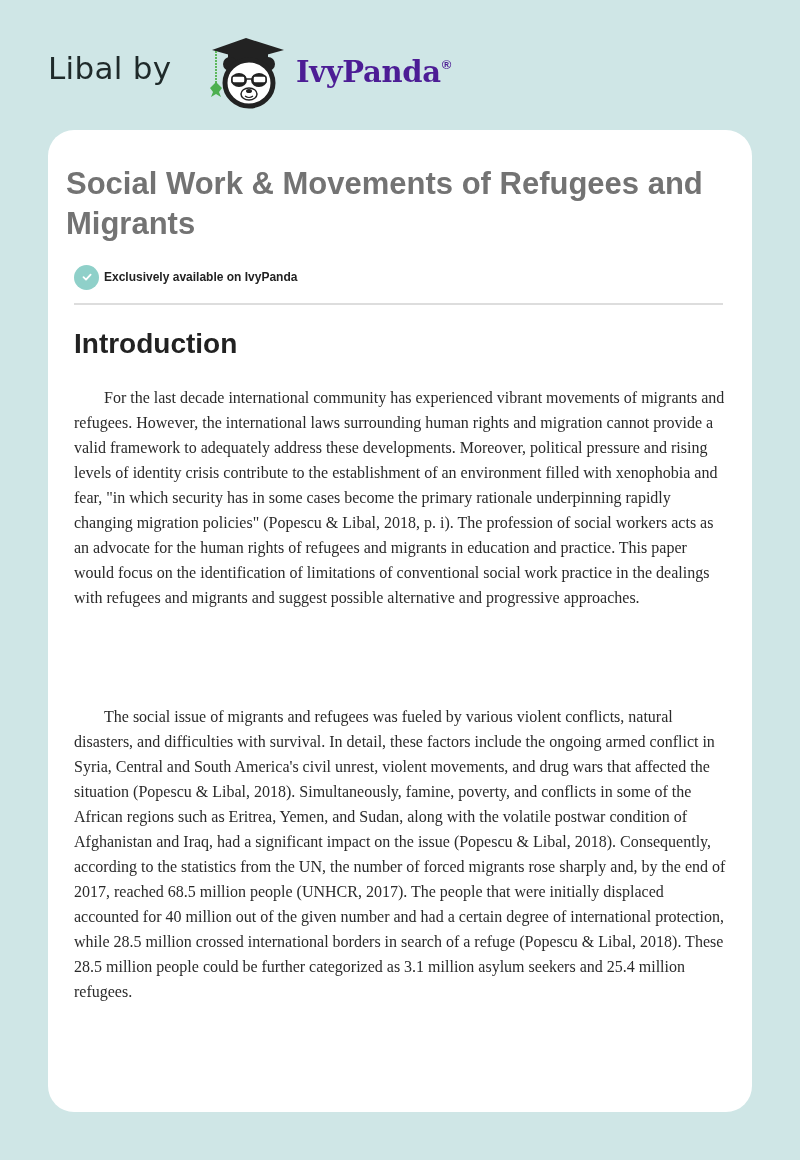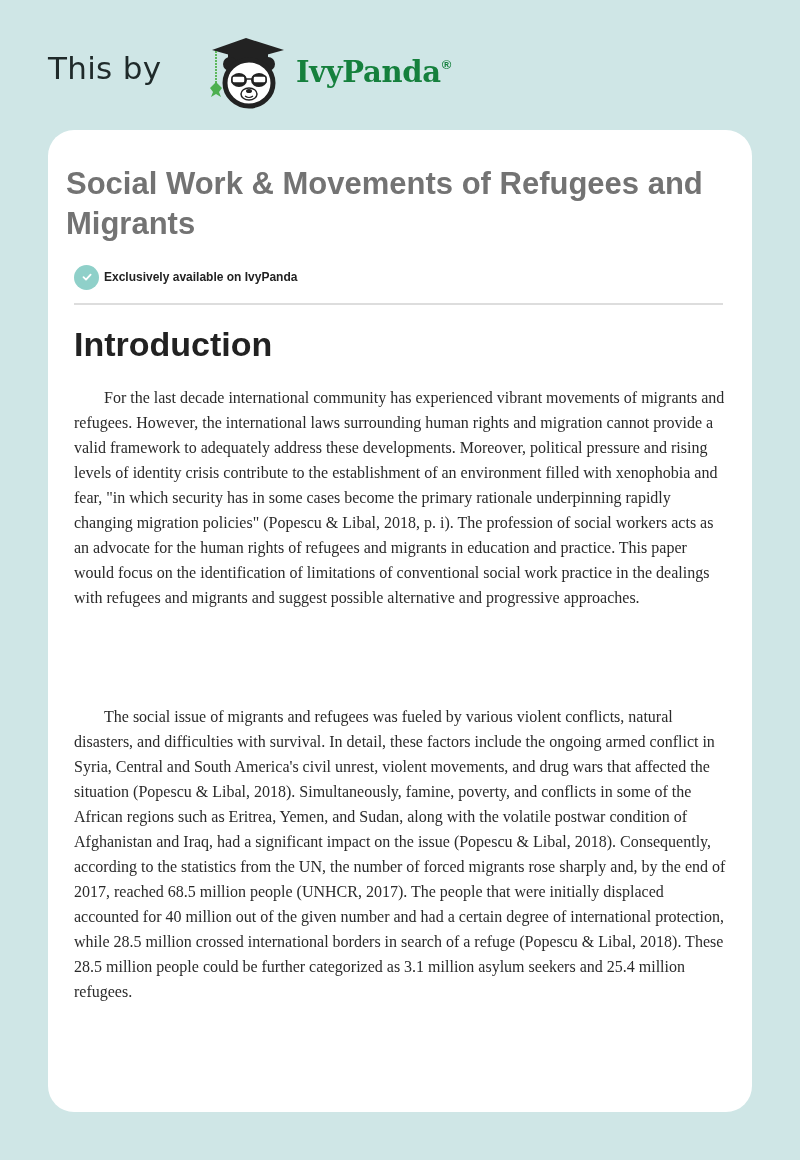--- a/index.html
+++ b/index.html
@@ -135,7 +135,7 @@
 <body>
 
 <div class="header">
-  <span class="essay-by">This by</span>
+  <span class="essay-by">Libal by</span>
   <svg class="logo-icon" viewBox="0 0 90 76">
 
     <polygon points="10,16 44,4 82,16 46,26" fill="#222"></polygon>

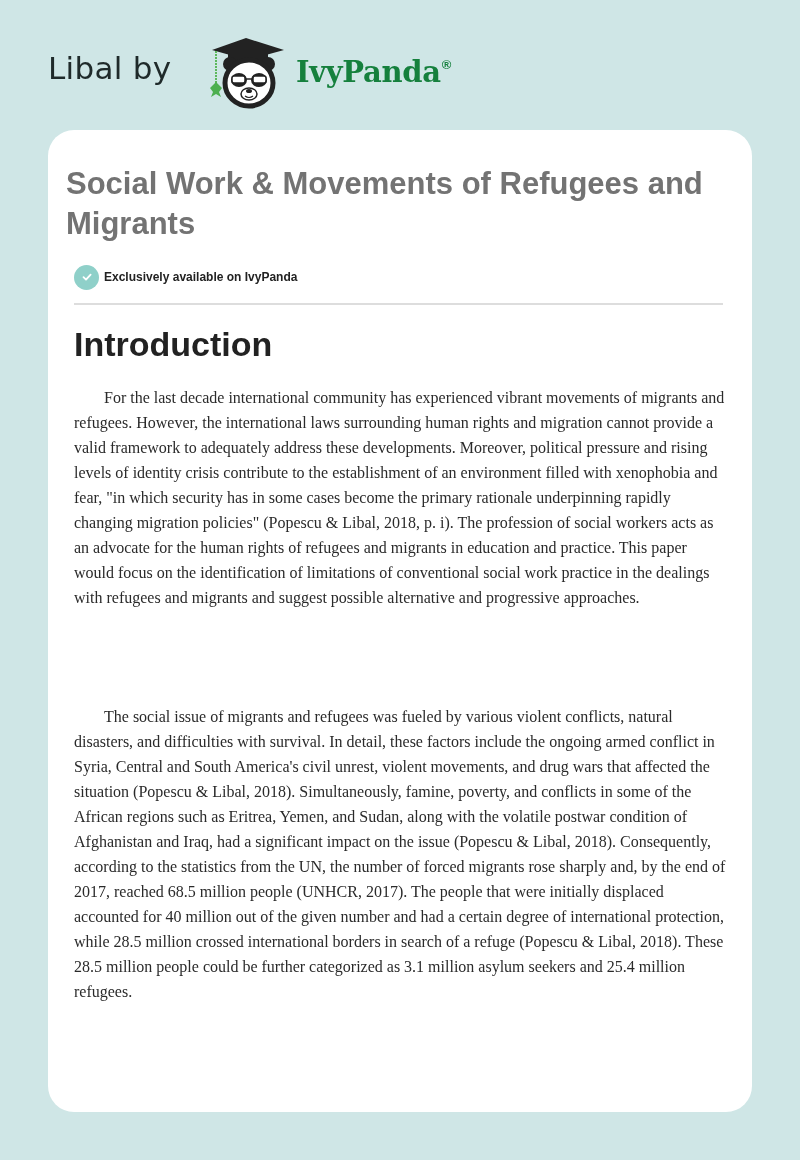--- a/index.html
+++ b/index.html
@@ -45,7 +45,7 @@
       font-family: "DejaVu Serif", serif;
       font-weight: bold;
       font-size: 29px;
-      color: #15803d;
+      color: #4c1d95;
       letter-spacing: -0.3px;
     }
     .brand sup {

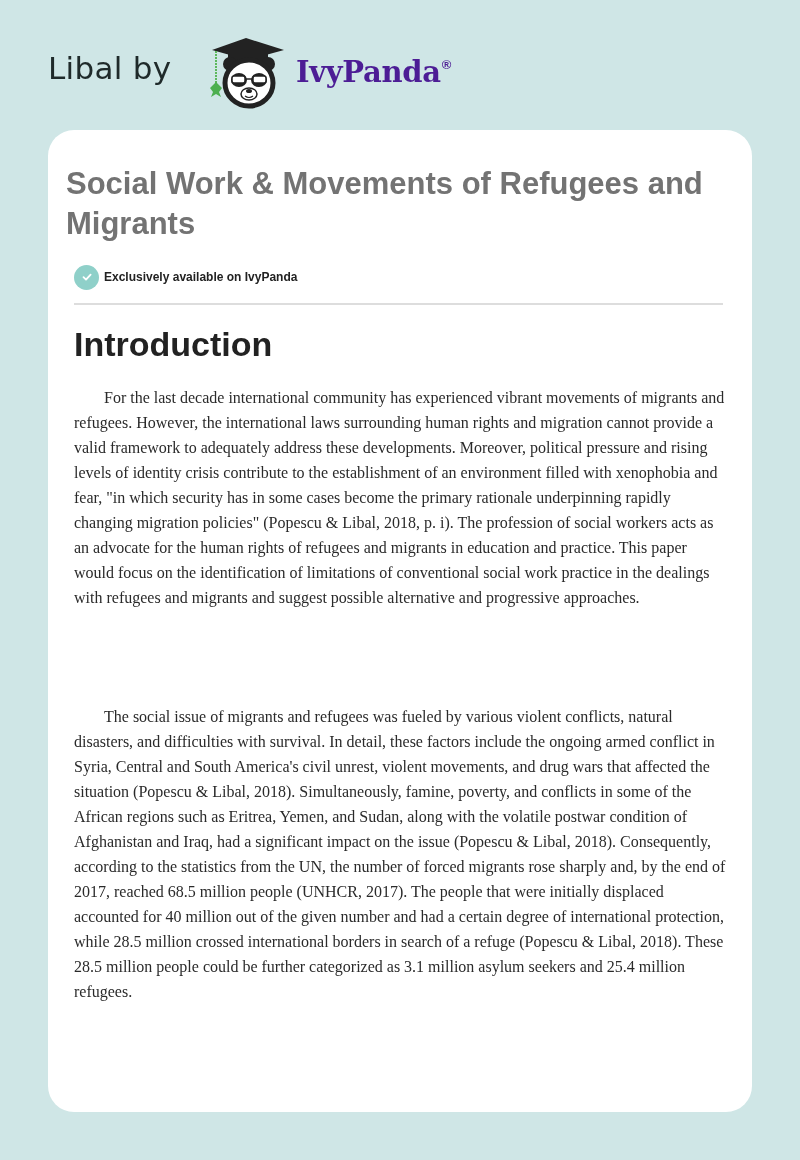--- a/index.html
+++ b/index.html
@@ -110,7 +110,7 @@
       position: absolute;
       left: 26px;
       margin: 0;
-      font-size: 34px;
+      font-size: 28px;
       font-weight: bold;
       color: #222222;
       line-height: 34px;

